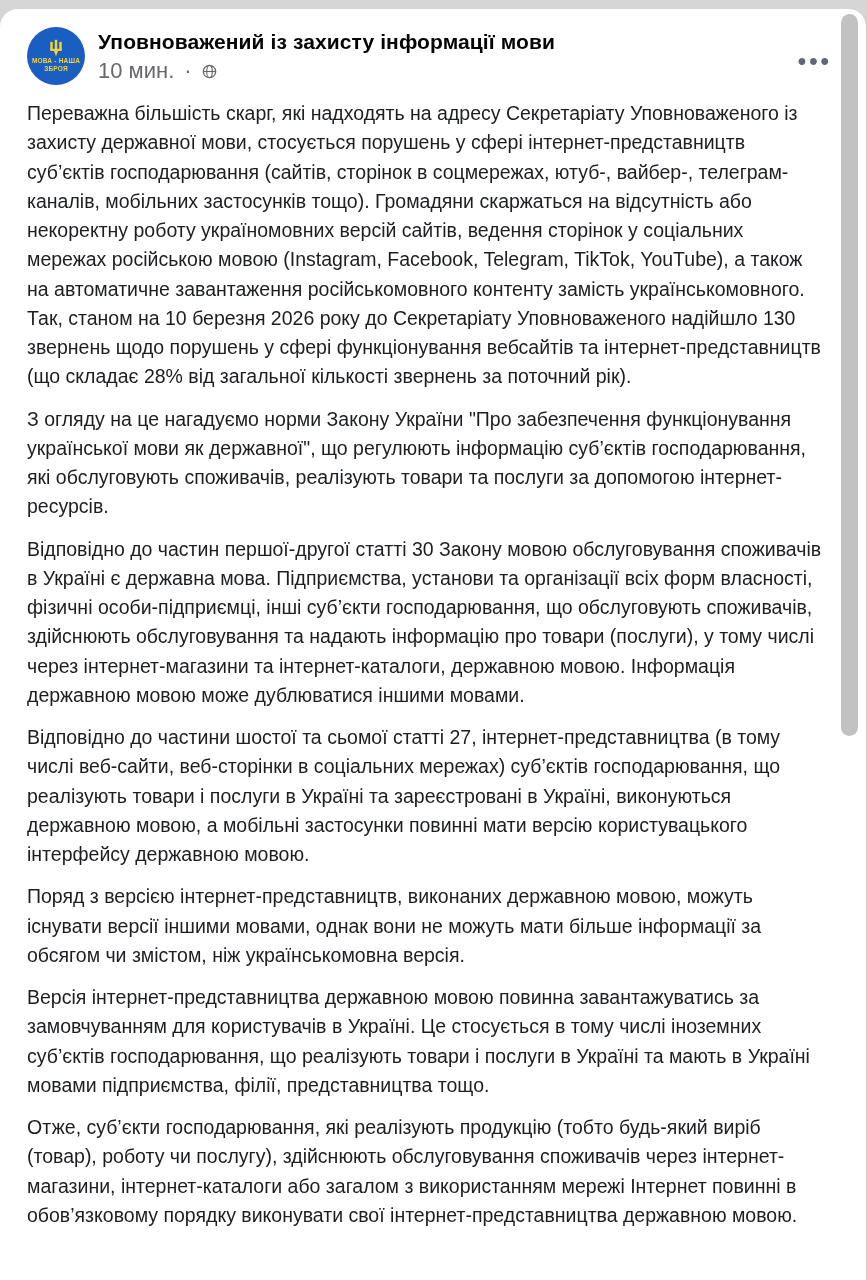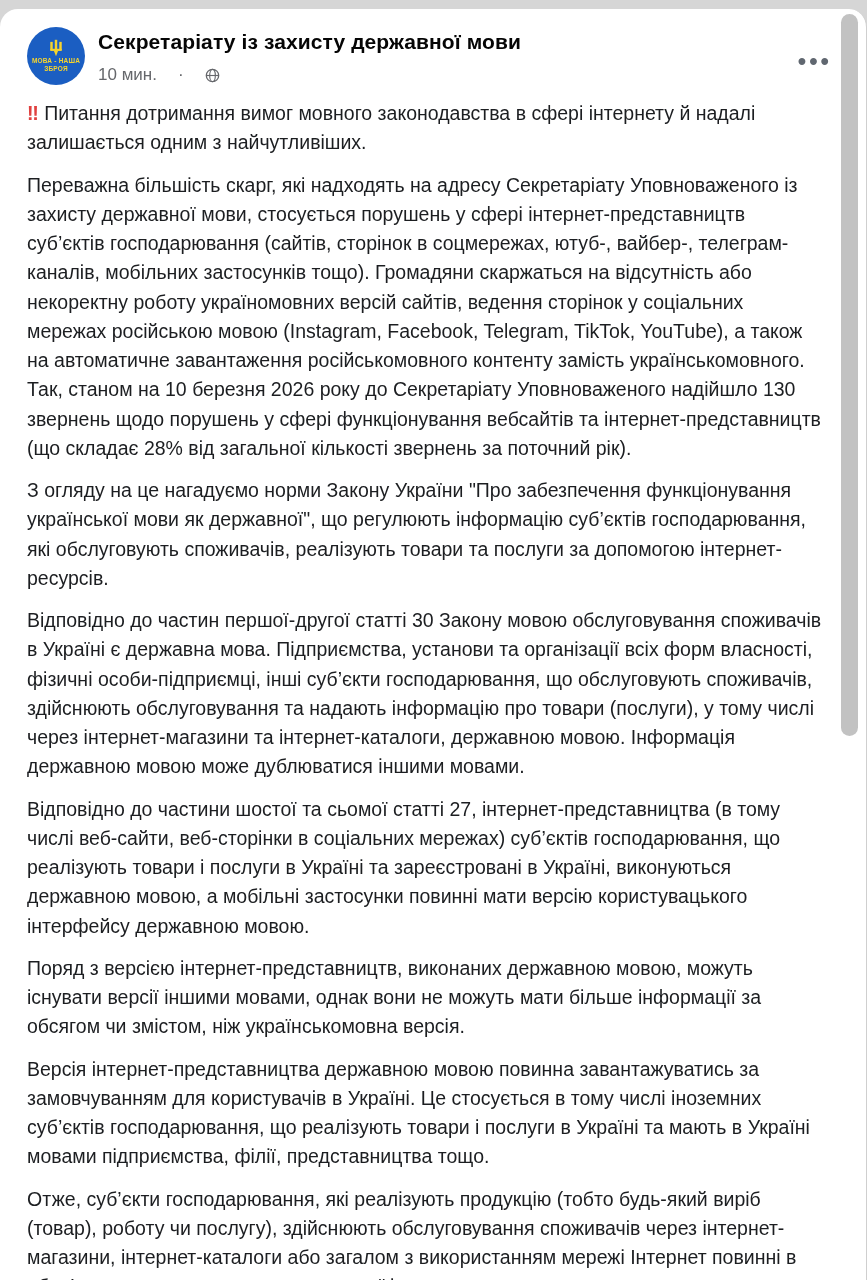--- a/index.html
+++ b/index.html
@@ -72,7 +72,7 @@
     </div>
 
     <div class="header-text">
-      <div class="page-name">Секретаріату із захисту державної мови</div>
+      <div class="page-name">Уповноважений із захисту інформації мови</div>
       <div class="post-meta">
         <span>10 мин.</span>
         <span>·</span>

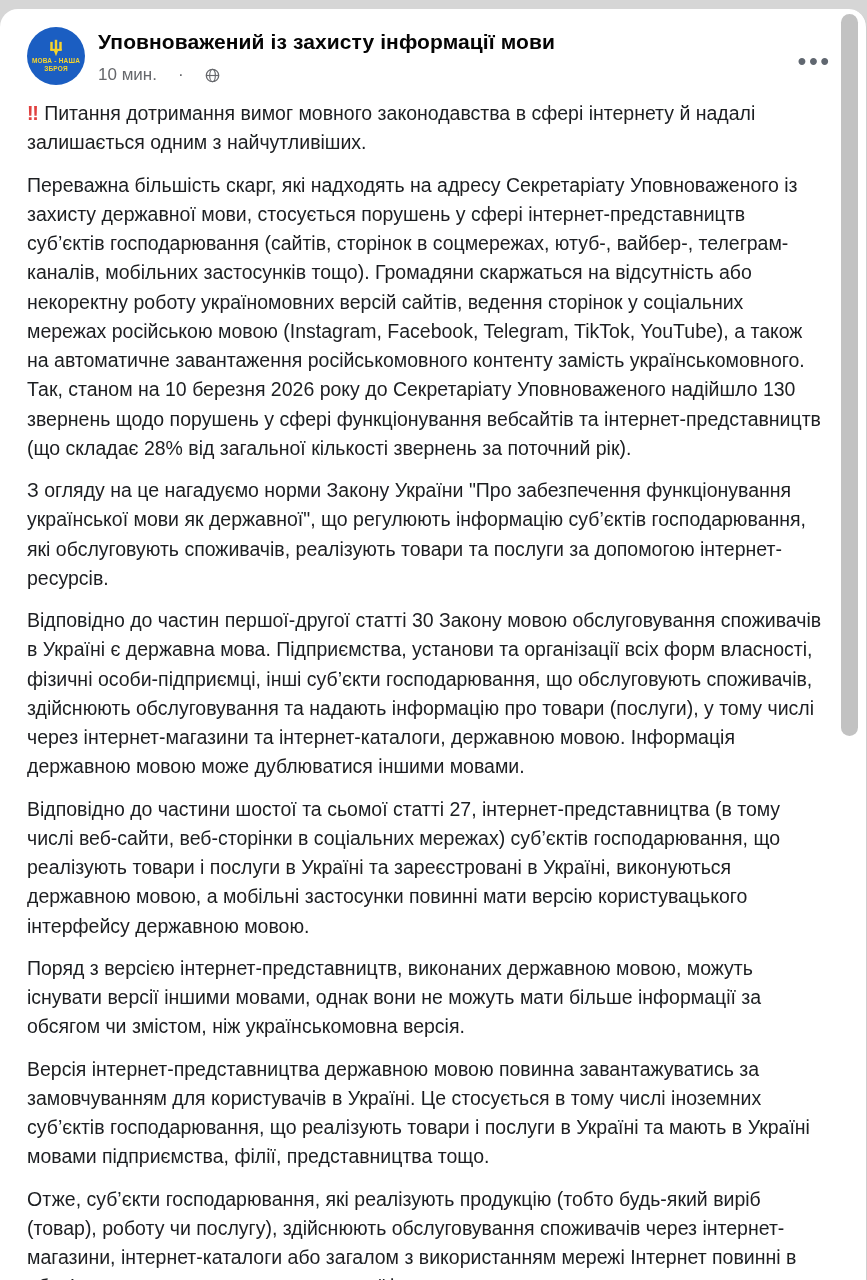--- a/index.html
+++ b/index.html
@@ -31,7 +31,7 @@
   .avatar-caption { color:#f6d32d; font-size:6.5px; font-weight:bold; line-height:1.25; text-align:center; letter-spacing:.2px; }
   .header-text { margin-left:13px; padding-top:3px; }
   .page-name { font-size:21px; font-weight:bold; color:#050505; letter-spacing:.1px; }
-  .post-meta { margin-top:11px; font-size:17px; color:#65676b; display:flex; align-items:center; gap:21px; }
+  .post-meta { margin-top:4px; font-size:22px; color:#65676b; display:flex; align-items:center; gap:10px; }
   .globe { width:15px; height:15px; display:inline-block; }
   .more-menu {
     position:absolute; right:-6px; top:22px;

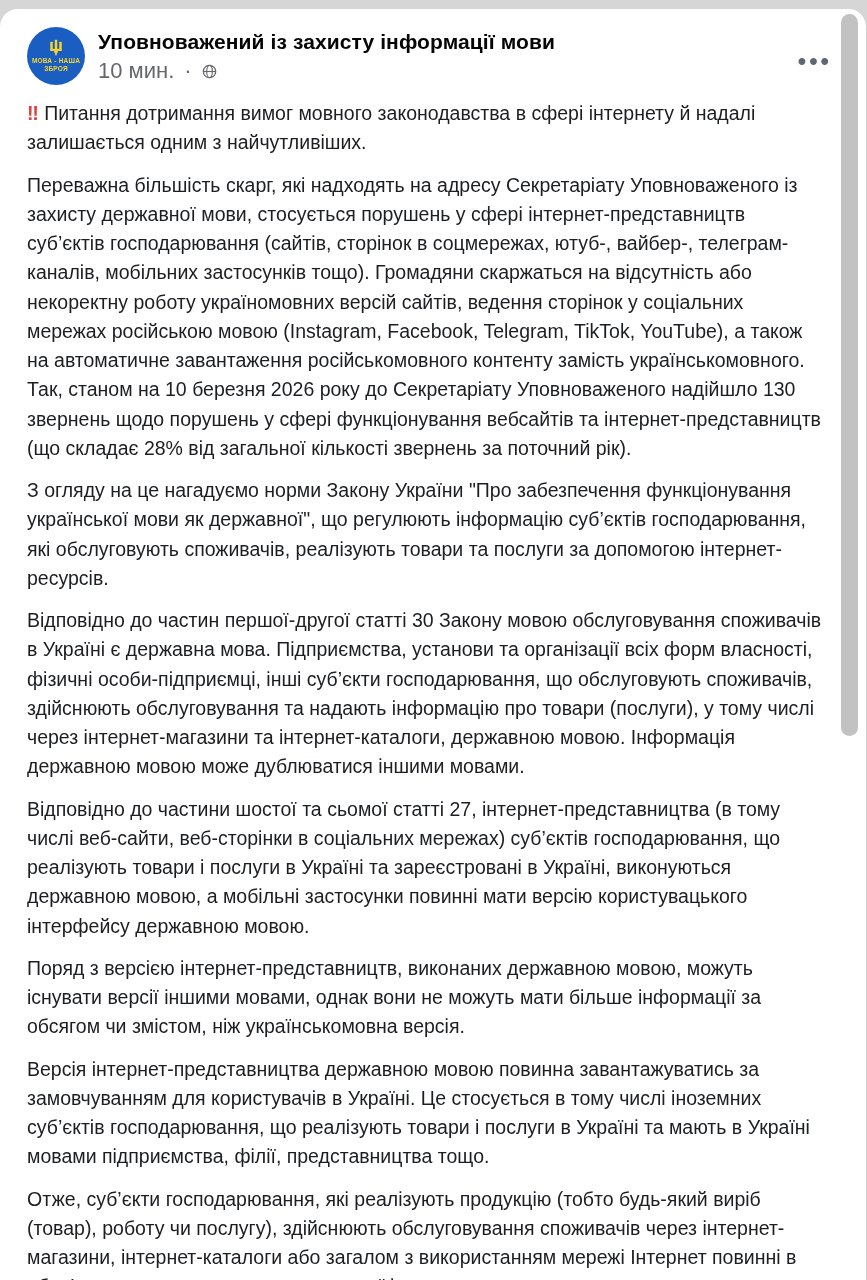--- a/index.html
+++ b/index.html
@@ -88,7 +88,6 @@
   </div>
 
   <div class="post-text">
-      <p class="para"><span class="bangbang">‼ </span><span>Питання дотримання вимог мовного законодавства в сфері інтернету й надалі залишається одним з найчутливіших.</span></p>
       <p class="para"><span>Переважна більшість скарг, які надходять на адресу Секретаріату Уповноваженого із захисту державної мови, стосується порушень у сфері інтернет-представництв суб’єктів господарювання (сайтів, сторінок в соцмережах, ютуб-, вайбер-, телеграм-каналів, мобільних застосунків тощо). Громадяни скаржаться на відсутність або некоректну роботу україномовних версій сайтів, ведення сторінок у соціальних мережах російською мовою (Instagram, Facebook, Telegram, TikTok, YouTube), а також на автоматичне завантаження російськомовного контенту замість українськомовного. Так, станом на 10 березня 2026 року до Секретаріату Уповноваженого надійшло 130 звернень щодо порушень у сфері функціонування вебсайтів та інтернет-представництв (що складає 28% від загальної кількості звернень за поточний рік).</span></p>
       <p class="para"><span>З огляду на це нагадуємо норми Закону України "Про забезпечення функціонування української мови як державної", що регулюють інформацію суб’єктів господарювання, які обслуговують споживачів, реалізують товари та послуги за допомогою інтернет-ресурсів.</span></p>
       <p class="para"><span>Відповідно до частин першої-другої статті 30 Закону мовою обслуговування споживачів в Україні є державна мова. Підприємства, установи та організації всіх форм власності, фізичні особи-підприємці, інші суб’єкти господарювання, що обслуговують споживачів, здійснюють обслуговування та надають інформацію про товари (послуги), у тому числі через інтернет-магазини та інтернет-каталоги, державною мовою. Інформація державною мовою може дублюватися іншими мовами.</span></p>

